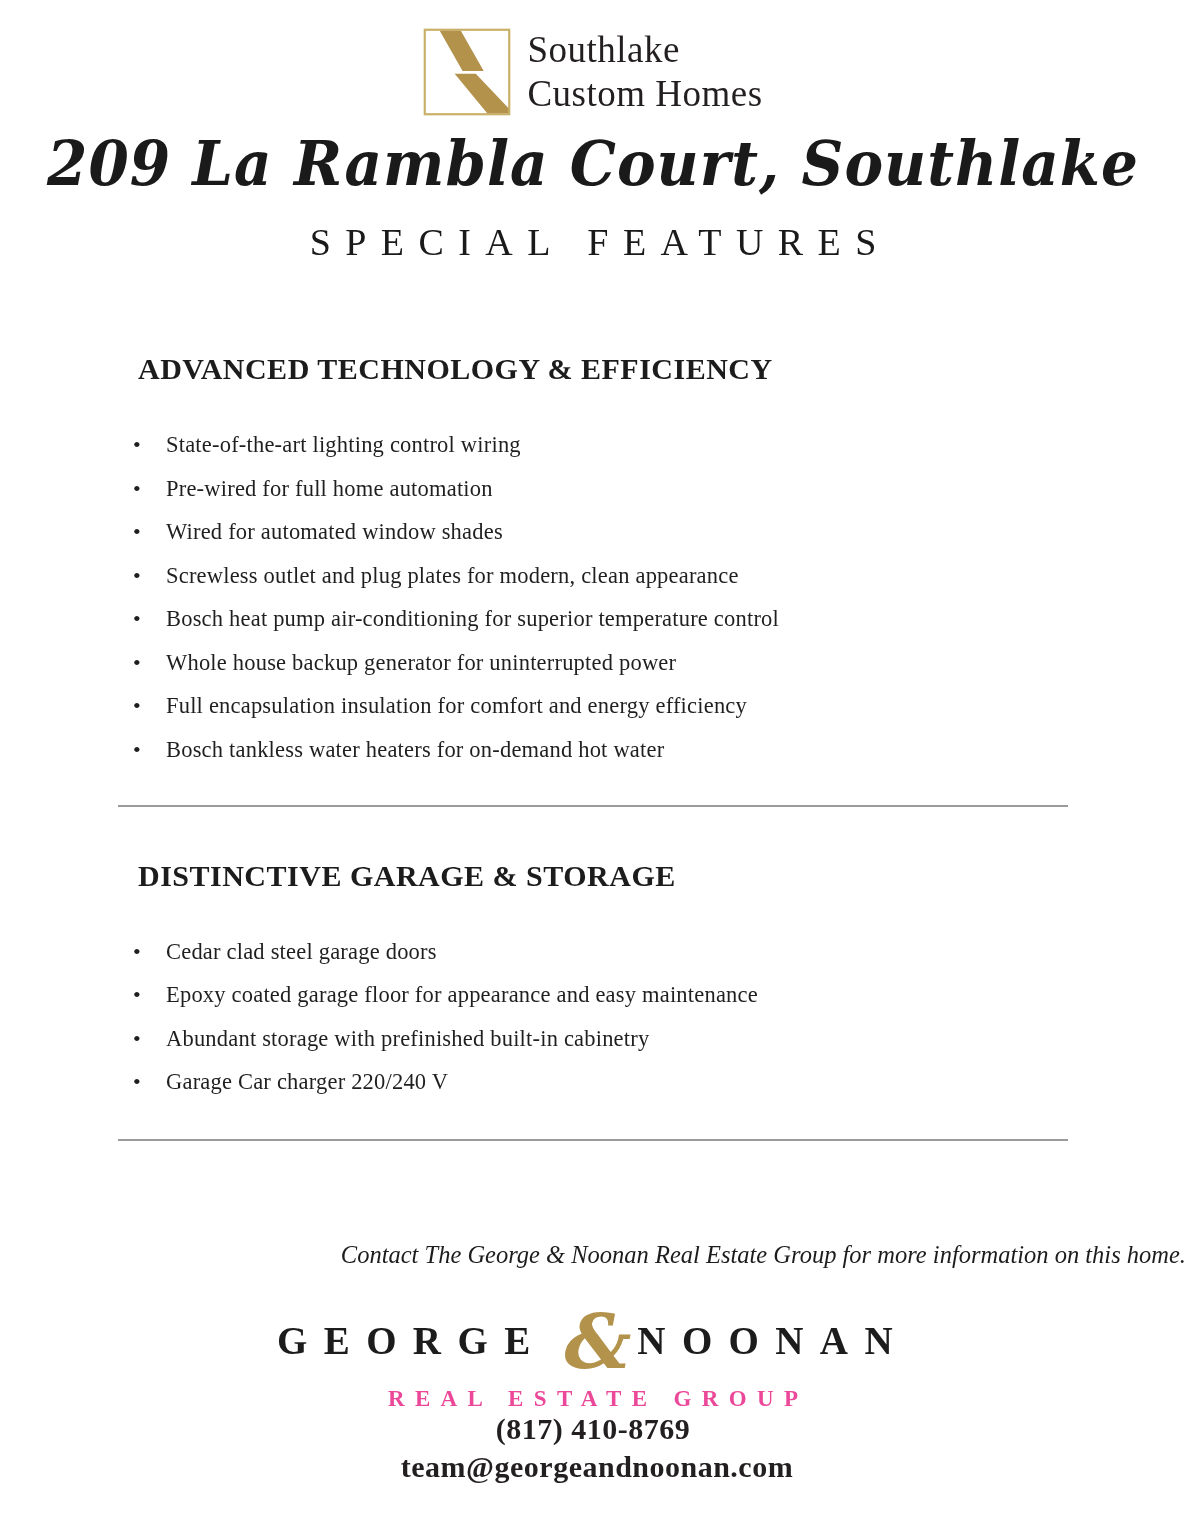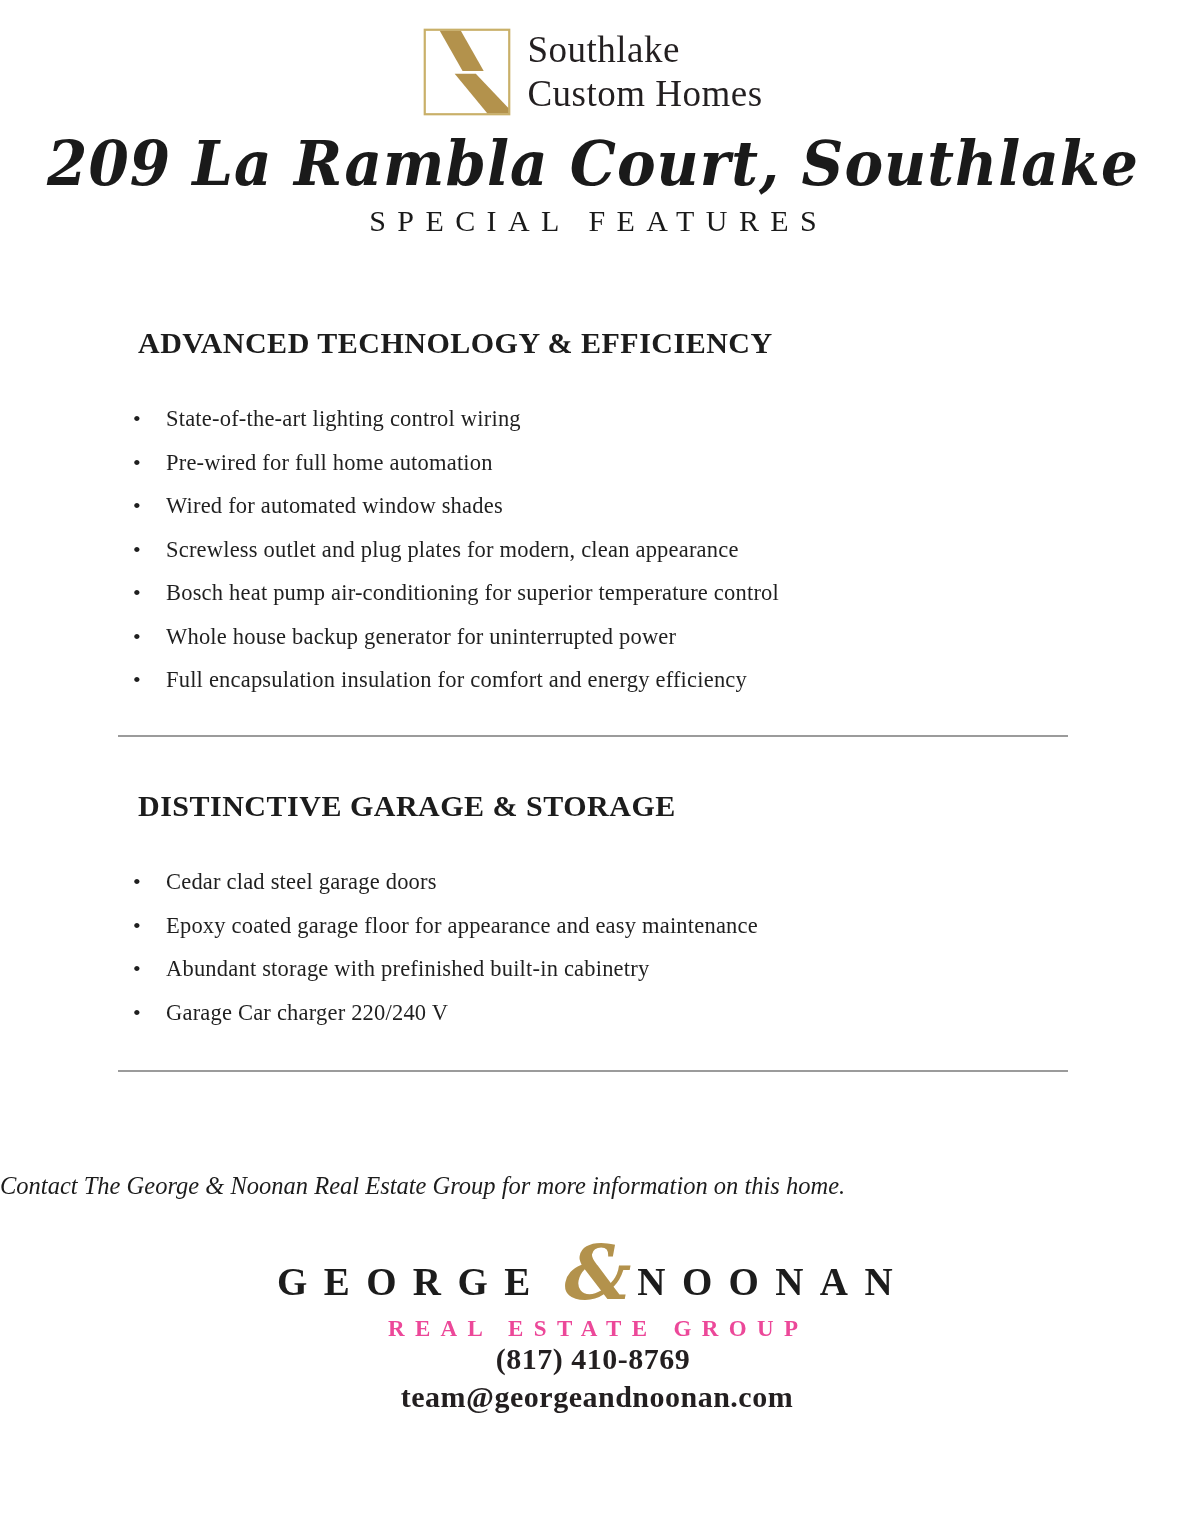--- a/index.html
+++ b/index.html
@@ -44,9 +44,9 @@
     transform: scaleY(1.05);
   }
   .subtitle {
-    margin-top: 6px;
-    text-align: center;
-    font-size: 30px;
+    margin-top: 22px;
+    text-align: center;
+    font-size: 38px;
     letter-spacing: 0.38em;
     text-indent: 0.38em;
     color: #1a1a1a;

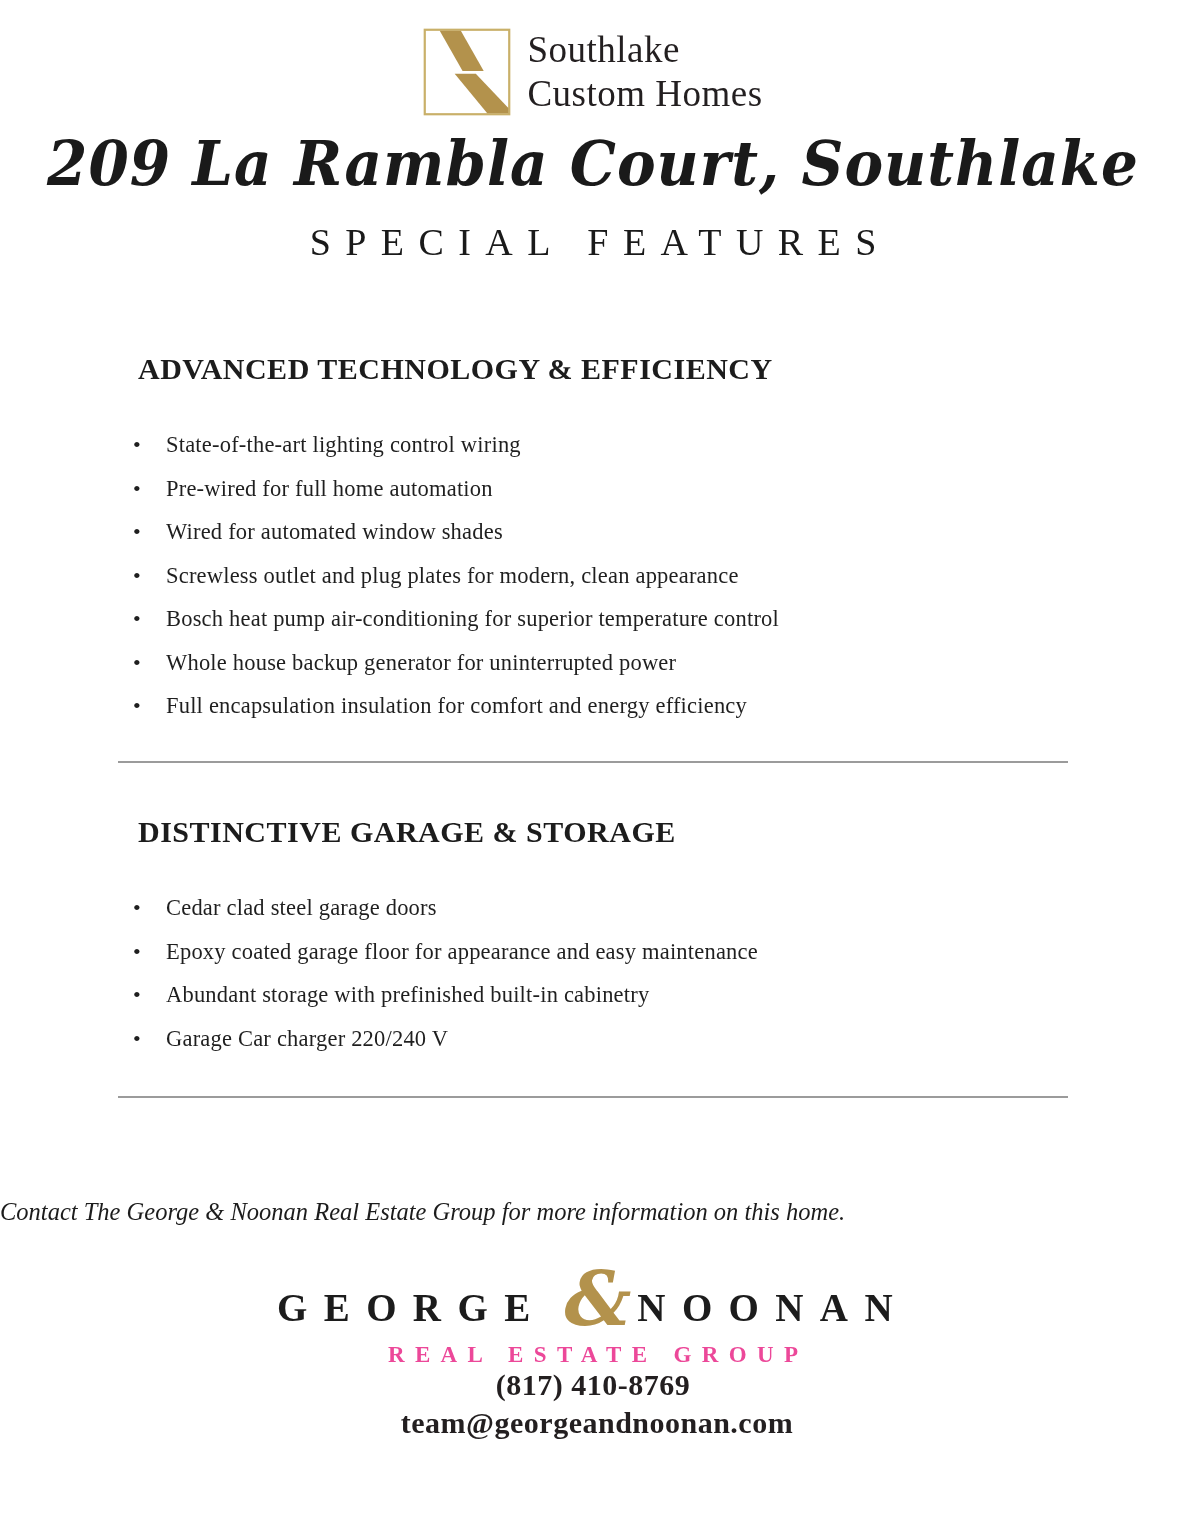--- a/index.html
+++ b/index.html
@@ -176,6 +176,7 @@
         <li>Bosch heat pump air-conditioning for superior temperature control</li>
         <li>Whole house backup generator for uninterrupted power</li>
         <li>Full encapsulation insulation for comfort and energy efficiency</li>
+        <li>Bosch tankless water heaters for on-demand hot water</li>
       </ul>
     </section>
 

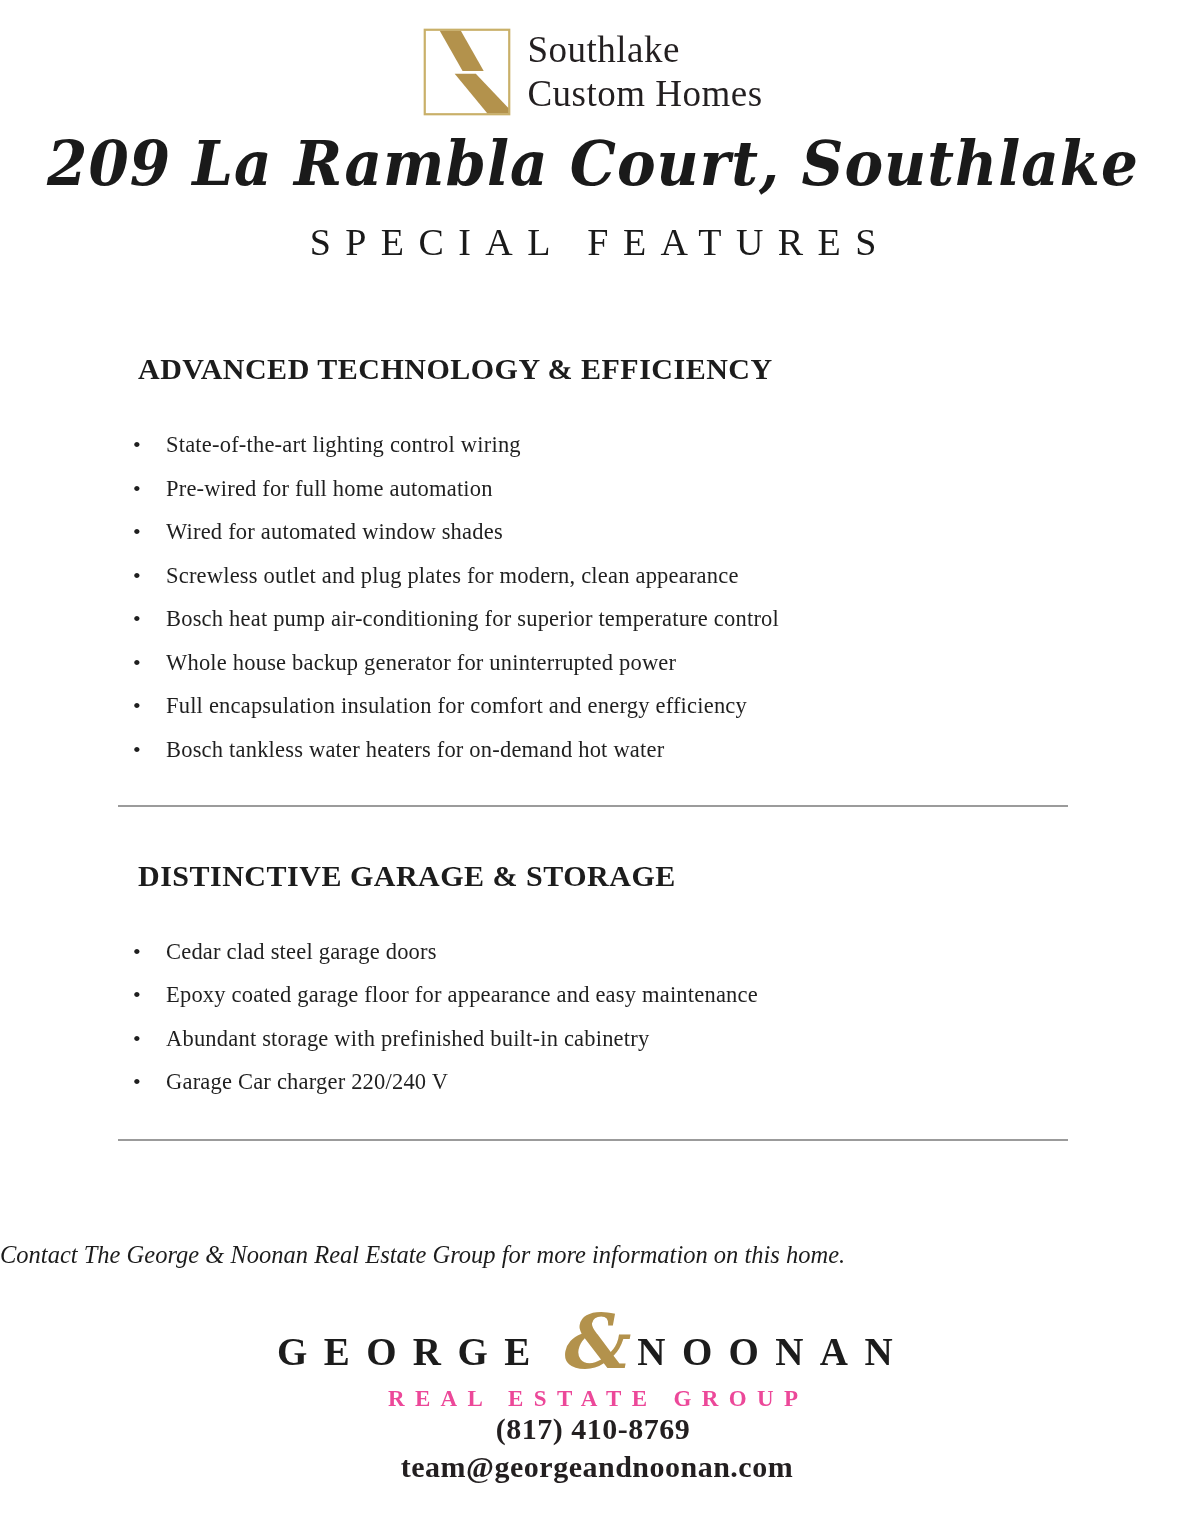--- a/index.html
+++ b/index.html
@@ -95,7 +95,7 @@
   
   .contact-note {
     margin-top: 100px;
-    text-align: left;
+    text-align: right;
     font-style: italic;
     font-size: 24.5px;
     color: #1c1c1c;

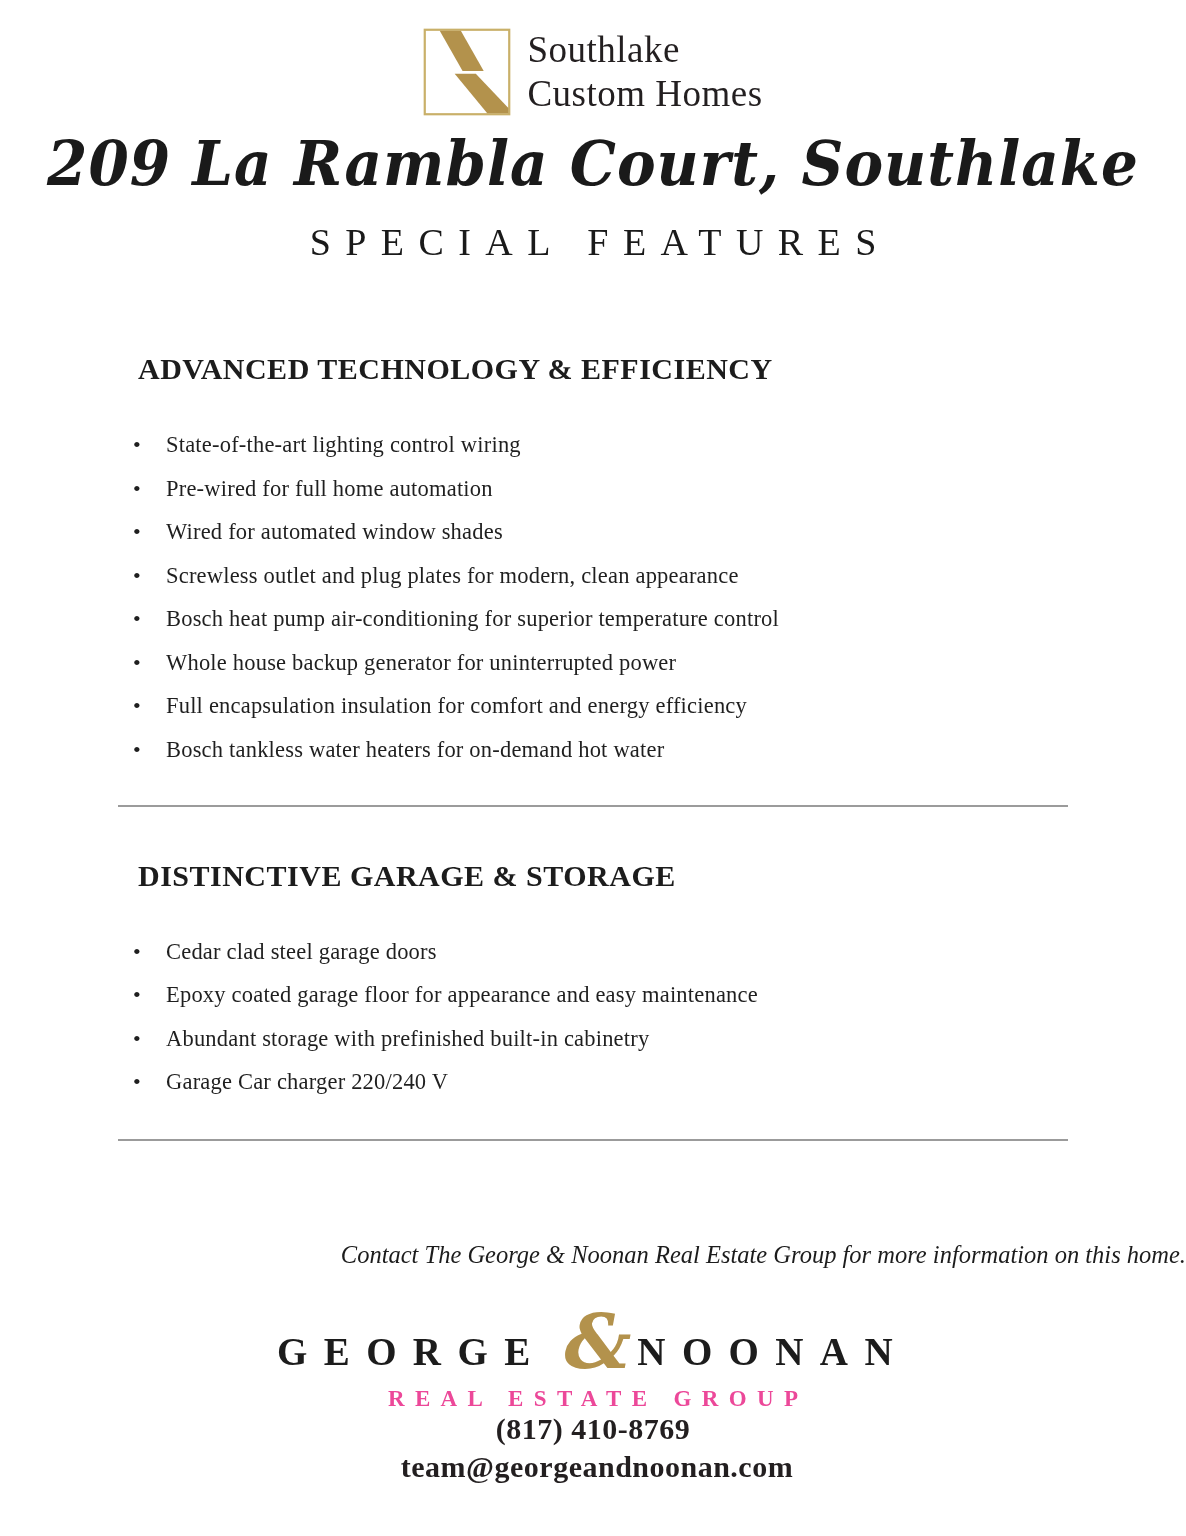--- a/index.html
+++ b/index.html
@@ -108,7 +108,7 @@
     color: #1c1c1c;
     display: flex;
     justify-content: center;
-    align-items: flex-end;
+    align-items: center;
   }
   .gn-amp {
     font-family: "DejaVu Serif", serif;

